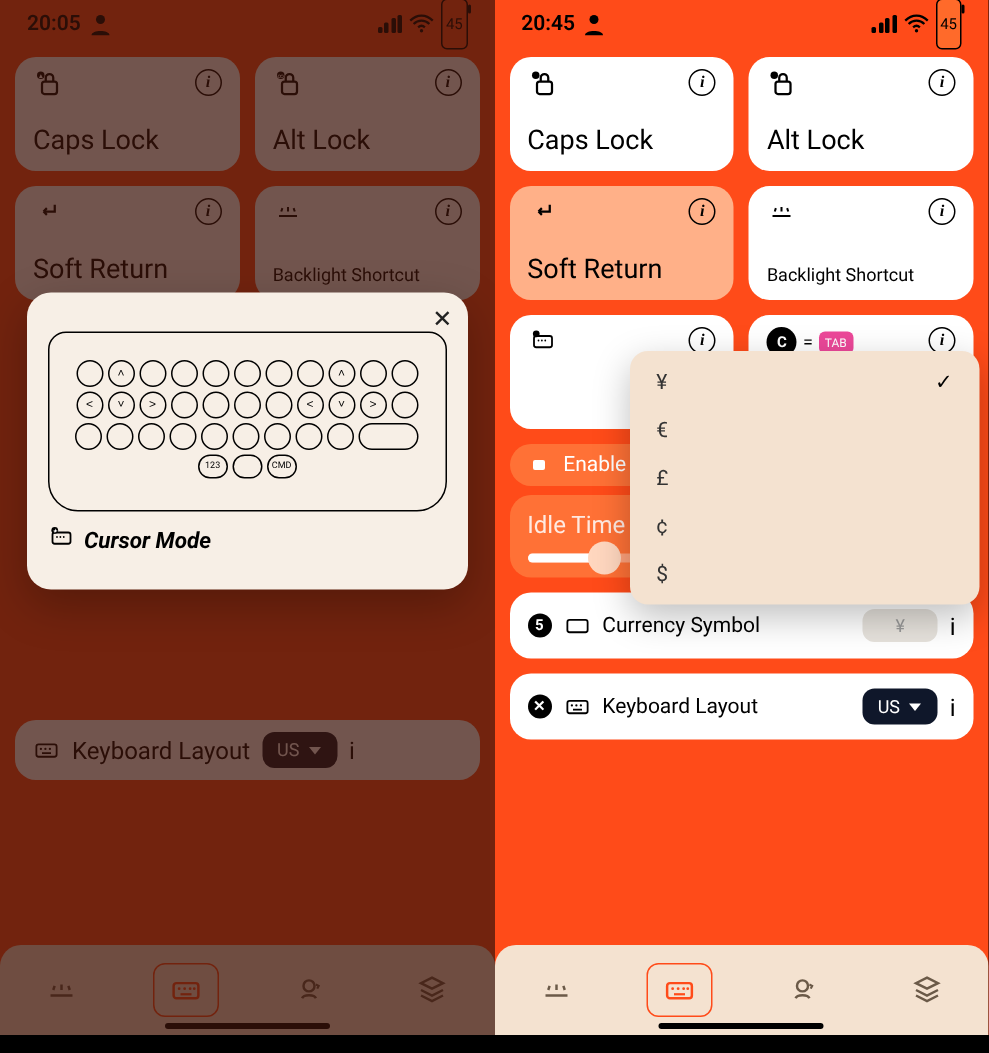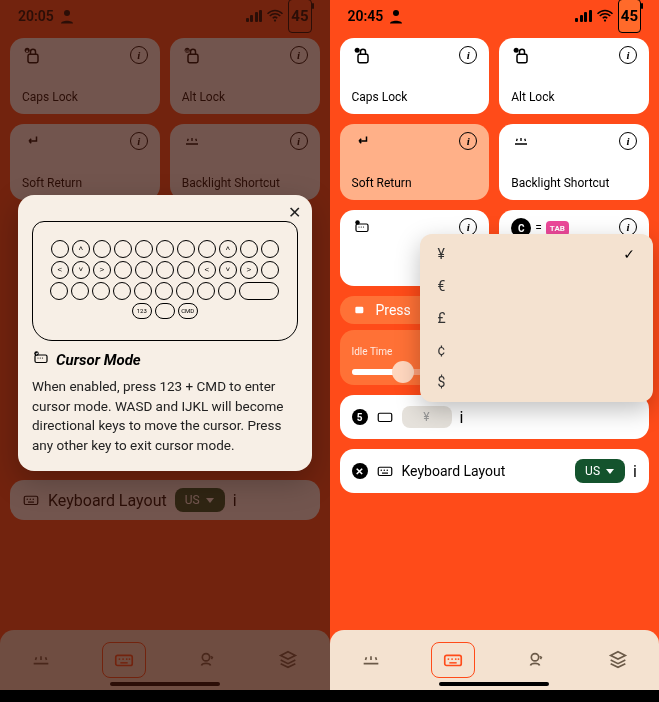--- a/index.html
+++ b/index.html
@@ -264,7 +264,7 @@
     display: inline-flex; align-items: center;
     border: 1.5px solid #000; border-radius: 4px;
     padding: 16px 2px;
-    font-size: 15px; font-weight: 700;
+    font-size: 10px; font-weight: 400;
     height: 14px;
     position: relative;
   }

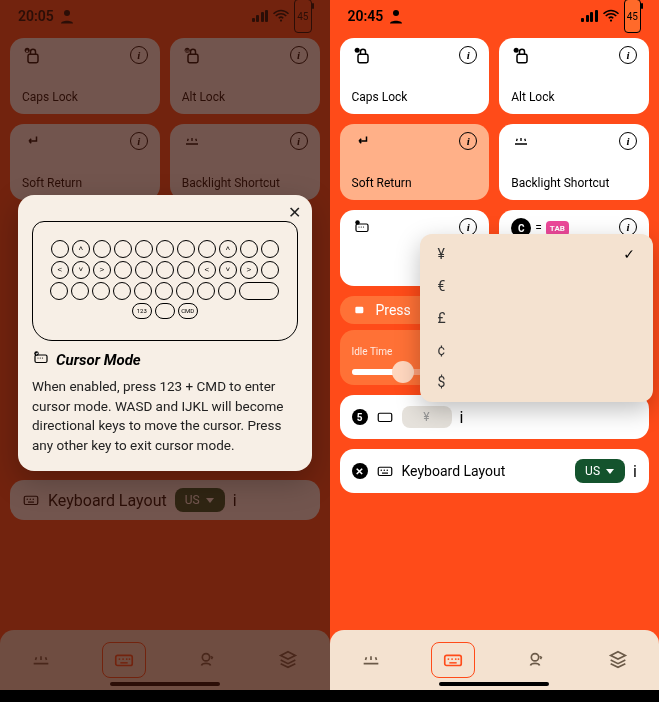--- a/index.html
+++ b/index.html
@@ -69,7 +69,7 @@
     font-family: serif;
   }
   .tile-label {
-    font-size: 12px;
+    font-size: 18px;
     color: #000;
   }
   .tile.highlight { background: #ffb088; }

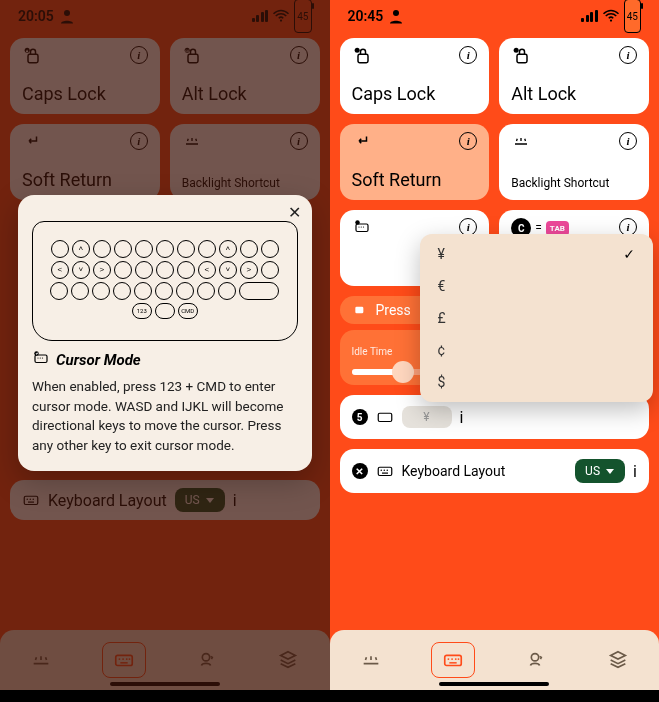--- a/index.html
+++ b/index.html
@@ -585,7 +585,7 @@
           <span style="display:flex;align-items:center;gap:4px">
             <span style="width:20px;height:20px;background:#000;border-radius:50%;color:#fff;display:flex;align-items:center;justify-content:center;font-size:10px;font-weight:700">C</span>
             <span style="font-size:12px">=</span>
-            <span style="background:#ec4899;color:#fff;font-size:8px;font-weight:700;padding:3px 4px;border-radius:4px">TAB</span>
+            <span style="background:#ec4899;color:#fff;font-size:8px;font-weight:400;padding:3px 4px;border-radius:4px">TAB</span>
           </span>
           <span class="info-icon">i</span>
         </div>

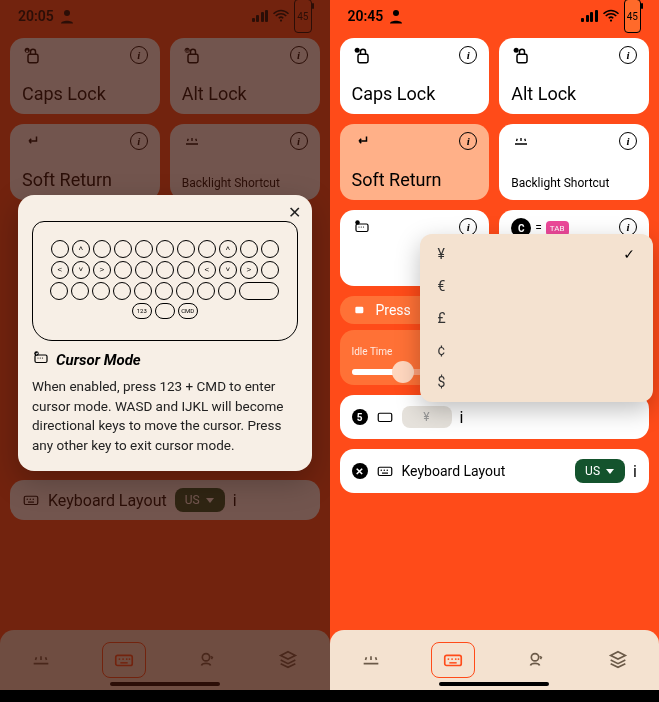--- a/index.html
+++ b/index.html
@@ -597,7 +597,7 @@
       <svg width="16" height="16" viewBox="0 0 24 24">
           <rect x="5" y="7" width="12" height="10" rx="2" fill="#fff"></rect>
         </svg>
-      <span style="font-size:14px">Press</span>
+      <span style="font-size:14px">Enable</span>
     </div>
 
     <div class="slider-panel">

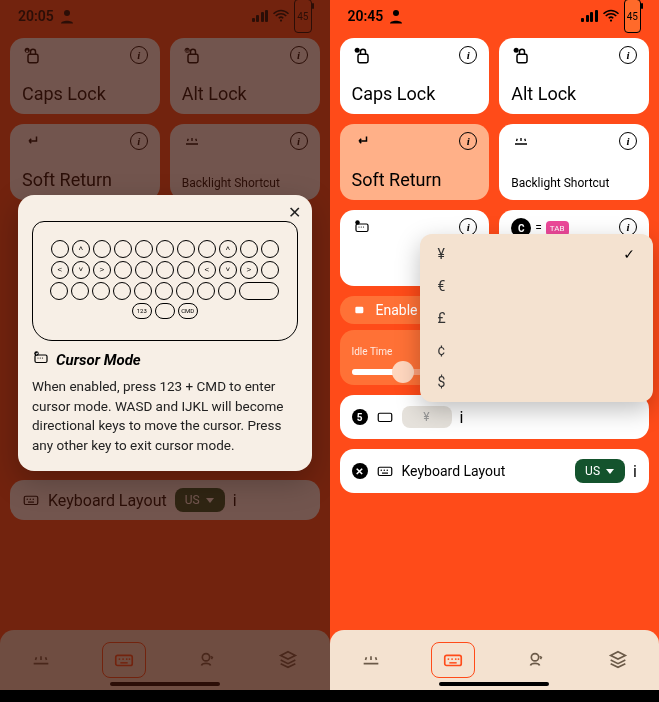--- a/index.html
+++ b/index.html
@@ -601,7 +601,7 @@
     </div>
 
     <div class="slider-panel">
-      <span style="font-size:10px;opacity:0.85">Idle Time</span>
+      <span style="font-size:16px;opacity:0.85">Idle Time</span>
       <div class="slider-track">
         <div class="slider-fill"></div>
         <div class="slider-thumb"></div>

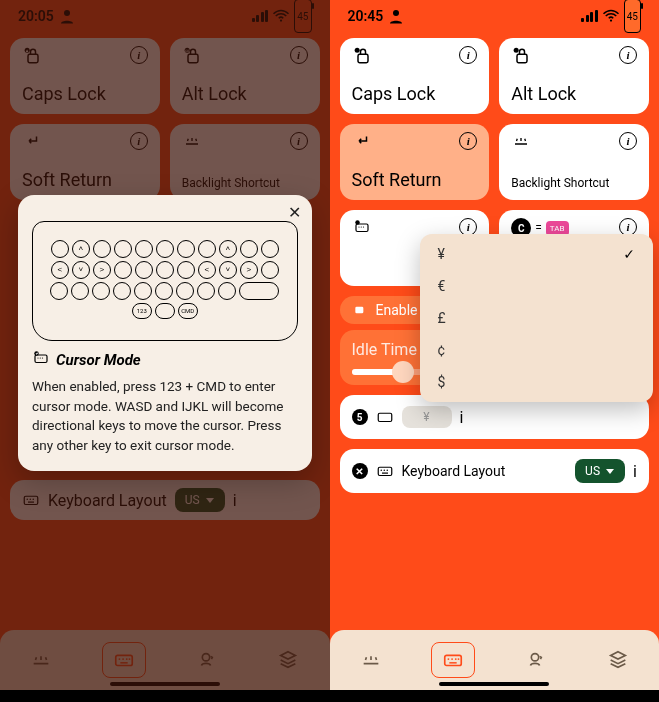--- a/index.html
+++ b/index.html
@@ -449,7 +449,6 @@
       </span>
       <span>Cursor Mode</span>
     </h3>
-    <p>When enabled, press 123 + CMD to enter cursor mode. WASD and IJKL will become directional keys to move the cursor. Press any other key to exit cursor mode.</p>
   </div>
 
   <div class="tabbar">

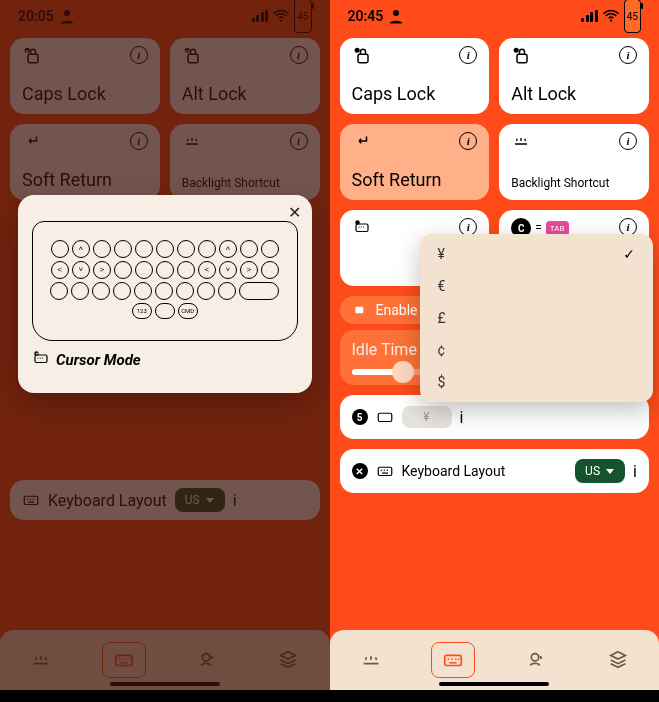--- a/index.html
+++ b/index.html
@@ -612,6 +612,7 @@
       <svg class="small-svg" viewBox="0 0 24 24">
           <rect x="3" y="7" width="18" height="11" rx="2" stroke="#000" stroke-width="1.6" fill="none"></rect>
         </svg>
+      <span class="label">Currency Symbol</span>
       <span class="select-pill"><span>¥</span></span>
       <span class="info-icon">i</span>
     </div>

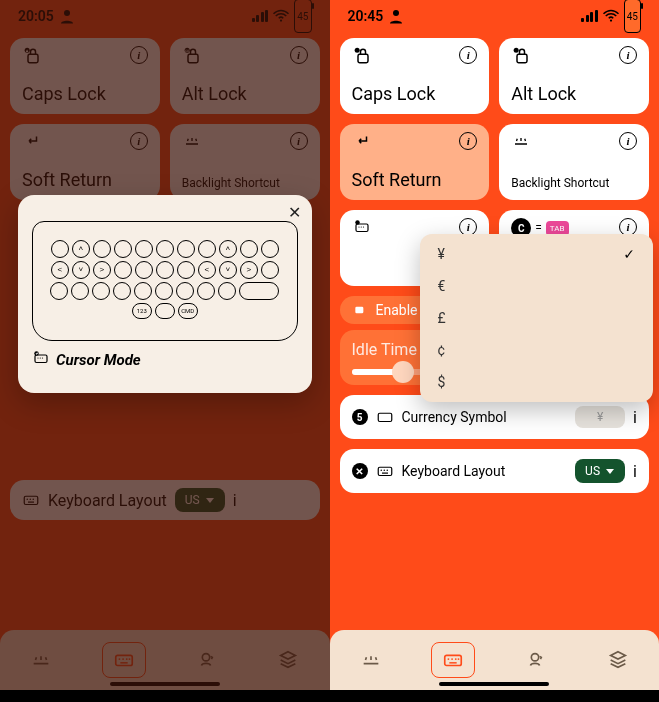--- a/index.html
+++ b/index.html
@@ -131,7 +131,7 @@
     text-align: center;
   }
   .select-pill.dark {
-    background: #14532d; color: #fff;
+    background: #0f172a; color: #fff;
     display: flex; align-items: center; gap: 6px;
     padding: 5px 10px;
   }

